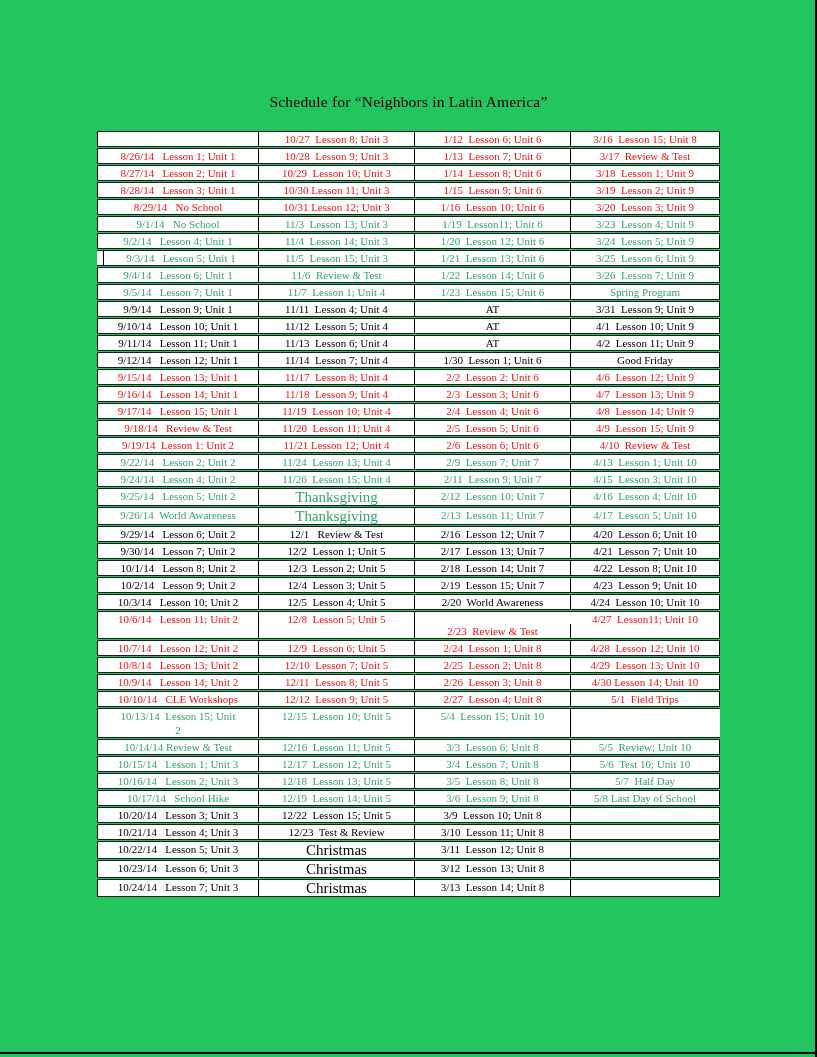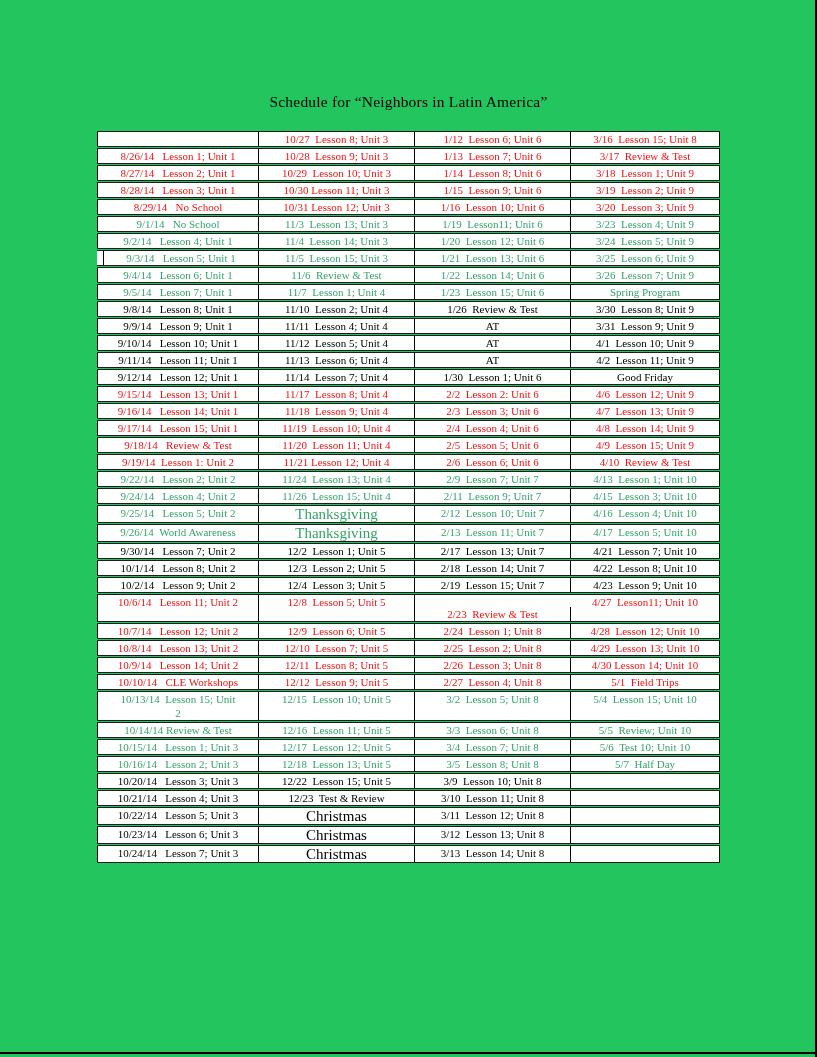--- a/index.html
+++ b/index.html
@@ -128,12 +128,6 @@
         <div class="cell" style="color: rgb(51, 164, 102);">Spring Program</div>
       </div>
       <div class="row">
-        <div class="cell" style="color: rgb(0, 0, 0);">9/8/14   Lesson 8; Unit 1</div>
-        <div class="cell" style="color: rgb(0, 0, 0);">11/10  Lesson 2; Unit 4</div>
-        <div class="cell" style="color: rgb(0, 0, 0);">1/26  Review &amp; Test</div>
-        <div class="cell" style="color: rgb(0, 0, 0);">3/30  Lesson 8; Unit 9</div>
-      </div>
-      <div class="row">
         <div class="cell" style="color: rgb(0, 0, 0);">9/9/14   Lesson 9; Unit 1</div>
         <div class="cell" style="color: rgb(0, 0, 0);">11/11  Lesson 4; Unit 4</div>
         <div class="cell" style="color: rgb(0, 0, 0);">AT</div>

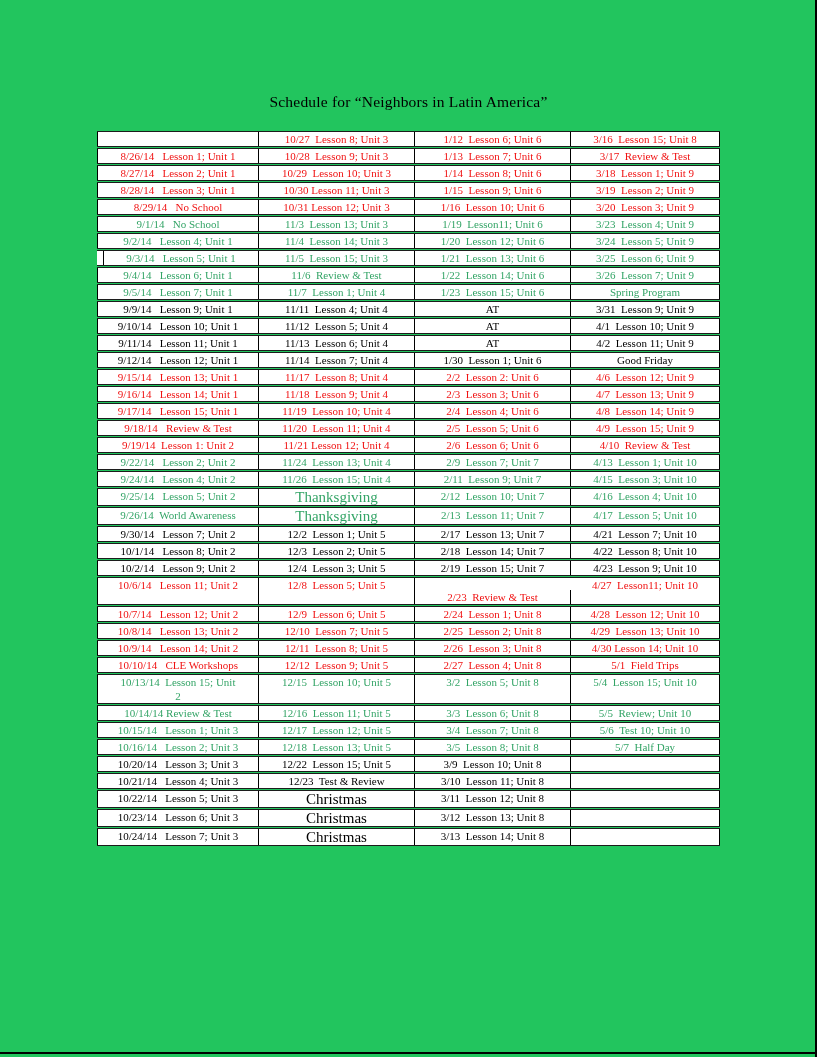--- a/index.html
+++ b/index.html
@@ -206,6 +206,12 @@
         <div class="cell" style="color: rgb(51, 164, 102);">4/17  Lesson 5; Unit 10</div>
       </div>
       <div class="row">
+        <div class="cell" style="color: rgb(0, 0, 0);">9/29/14   Lesson 6; Unit 2</div>
+        <div class="cell" style="color: rgb(0, 0, 0);">12/1   Review &amp; Test</div>
+        <div class="cell" style="color: rgb(0, 0, 0);">2/16  Lesson 12; Unit 7</div>
+        <div class="cell" style="color: rgb(0, 0, 0);">4/20  Lesson 6; Unit 10</div>
+      </div>
+      <div class="row">
         <div class="cell" style="color: rgb(0, 0, 0);">9/30/14   Lesson 7; Unit 2</div>
         <div class="cell" style="color: rgb(0, 0, 0);">12/2  Lesson 1; Unit 5</div>
         <div class="cell" style="color: rgb(0, 0, 0);">2/17  Lesson 13; Unit 7</div>

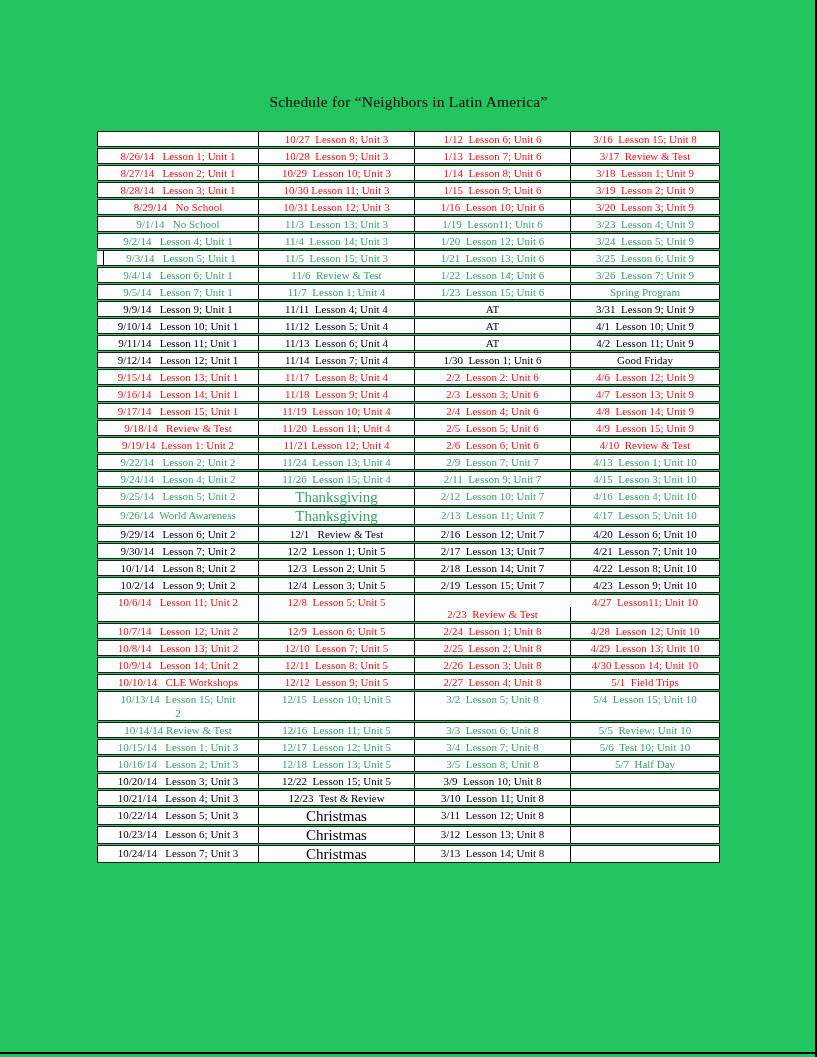--- a/index.html
+++ b/index.html
@@ -230,6 +230,12 @@
         <div class="cell" style="color: rgb(0, 0, 0);">4/23  Lesson 9; Unit 10</div>
       </div>
       <div class="row">
+        <div class="cell" style="color: rgb(0, 0, 0);">10/3/14   Lesson 10; Unit 2</div>
+        <div class="cell" style="color: rgb(0, 0, 0);">12/5  Lesson 4; Unit 5</div>
+        <div class="cell" style="color: rgb(0, 0, 0);">2/20  World Awareness</div>
+        <div class="cell" style="color: rgb(0, 0, 0);">4/24  Lesson 10; Unit 10</div>
+      </div>
+      <div class="row">
         <div class="cell" style="color: rgb(240, 18, 18);">10/6/14   Lesson 11; Unit 2</div>
         <div class="cell" style="color: rgb(240, 18, 18);">12/8  Lesson 5; Unit 5</div>
         <div class="cell" style="color: rgb(240, 18, 18); margin-top: 12px;">2/23  Review &amp; Test</div>

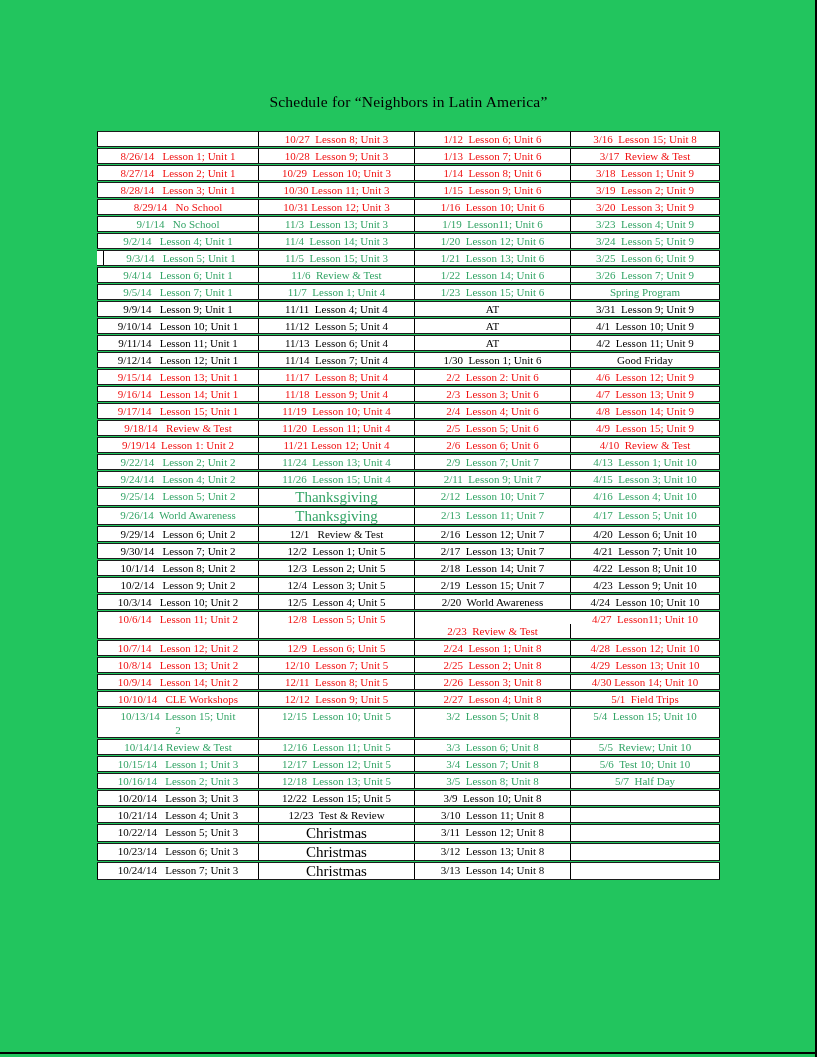--- a/index.html
+++ b/index.html
@@ -269,7 +269,6 @@
         <div class="cell" style="color: rgb(51, 164, 102);">10/13/14  Lesson 15; Unit
 2</div>
         <div class="cell" style="color: rgb(51, 164, 102);">12/15  Lesson 10; Unit 5</div>
-        <div class="cell" style="color: rgb(51, 164, 102);">3/2  Lesson 5; Unit 8</div>
         <div class="cell" style="color: rgb(51, 164, 102);">5/4  Lesson 15; Unit 10</div>
       </div>
       <div class="row">

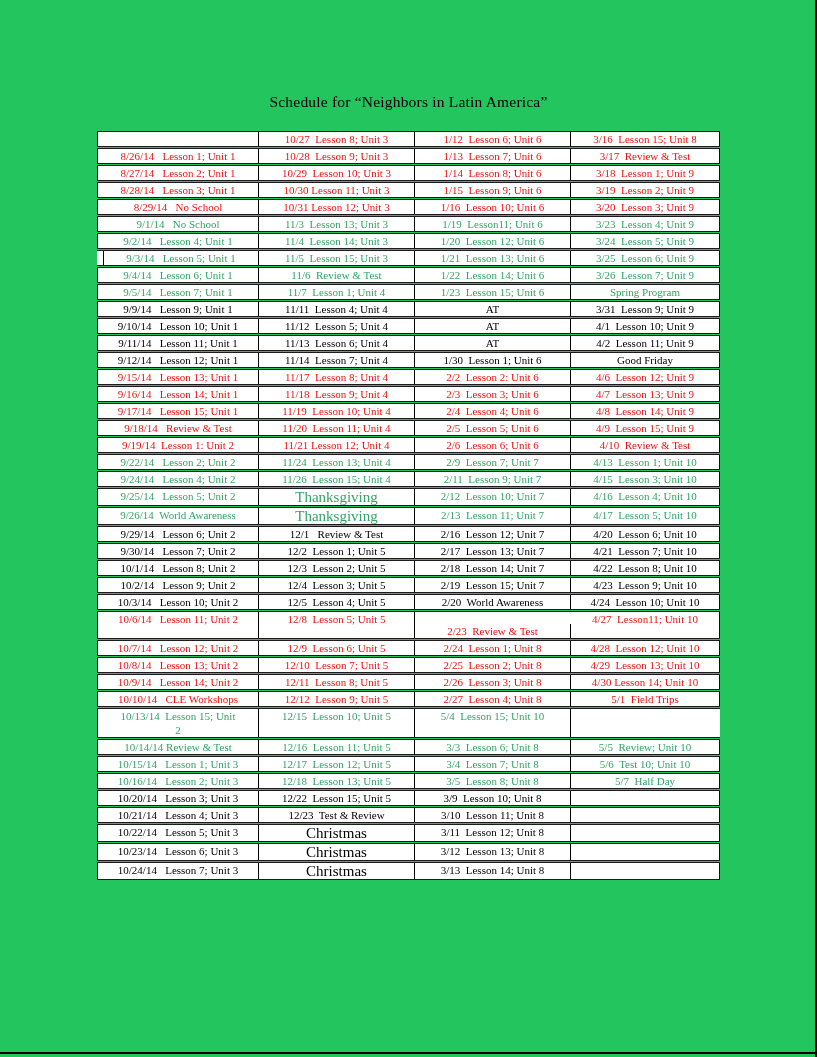--- a/index.html
+++ b/index.html
@@ -290,6 +290,12 @@
         <div class="cell" style="color: rgb(51, 164, 102);">5/7  Half Day</div>
       </div>
       <div class="row">
+        <div class="cell" style="color: rgb(51, 164, 102);">10/17/14   School Hike</div>
+        <div class="cell" style="color: rgb(51, 164, 102);">12/19  Lesson 14; Unit 5</div>
+        <div class="cell" style="color: rgb(51, 164, 102);">3/6  Lesson 9; Unit 8</div>
+        <div class="cell" style="color: rgb(51, 164, 102);">5/8 Last Day of School</div>
+      </div>
+      <div class="row">
         <div class="cell" style="color: rgb(0, 0, 0);">10/20/14   Lesson 3; Unit 3</div>
         <div class="cell" style="color: rgb(0, 0, 0);">12/22  Lesson 15; Unit 5</div>
         <div class="cell" style="color: rgb(0, 0, 0);">3/9  Lesson 10; Unit 8</div>

